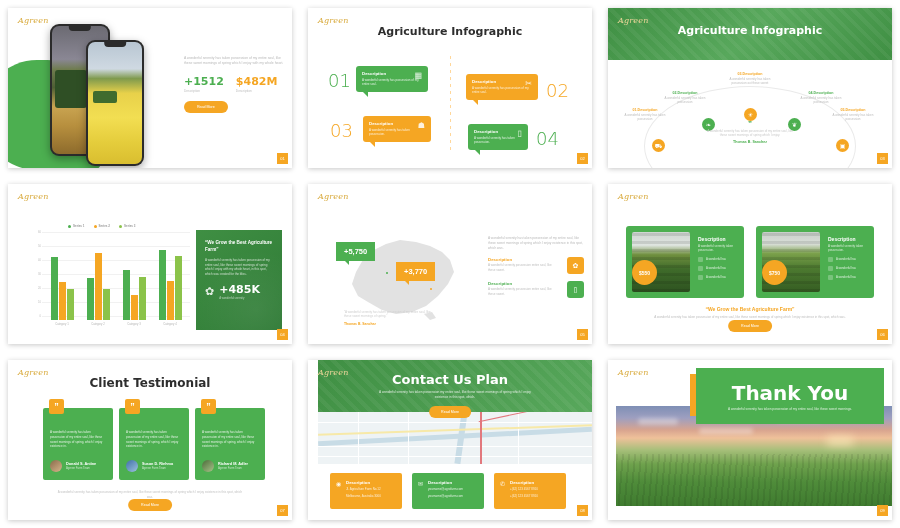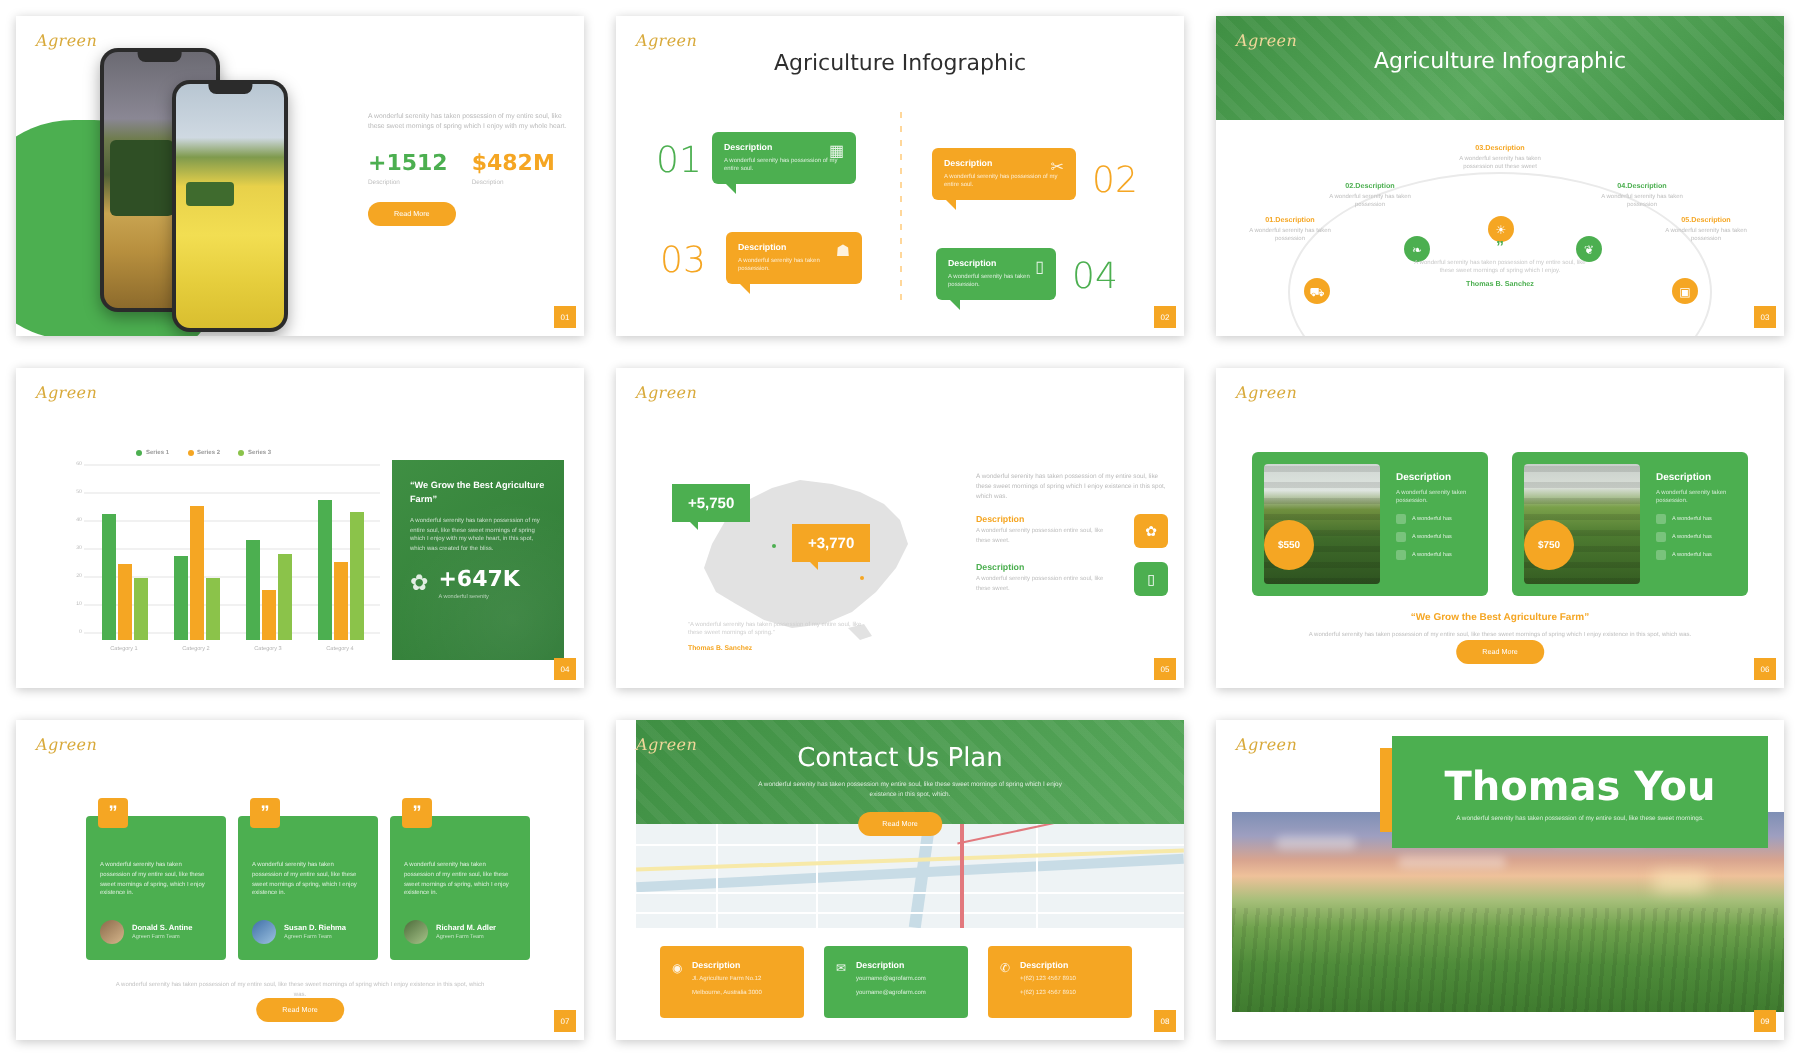--- a/index.html
+++ b/index.html
@@ -42,7 +42,7 @@
   }
   .ttl{
     font-family:"DejaVu Sans", sans-serif;
-    font-weight:normal; color:#2e2e2e;
+    font-weight:bold; color:#2e2e2e;
     text-align:center;
   }
   .lorem{ color:#b9b9b9; }

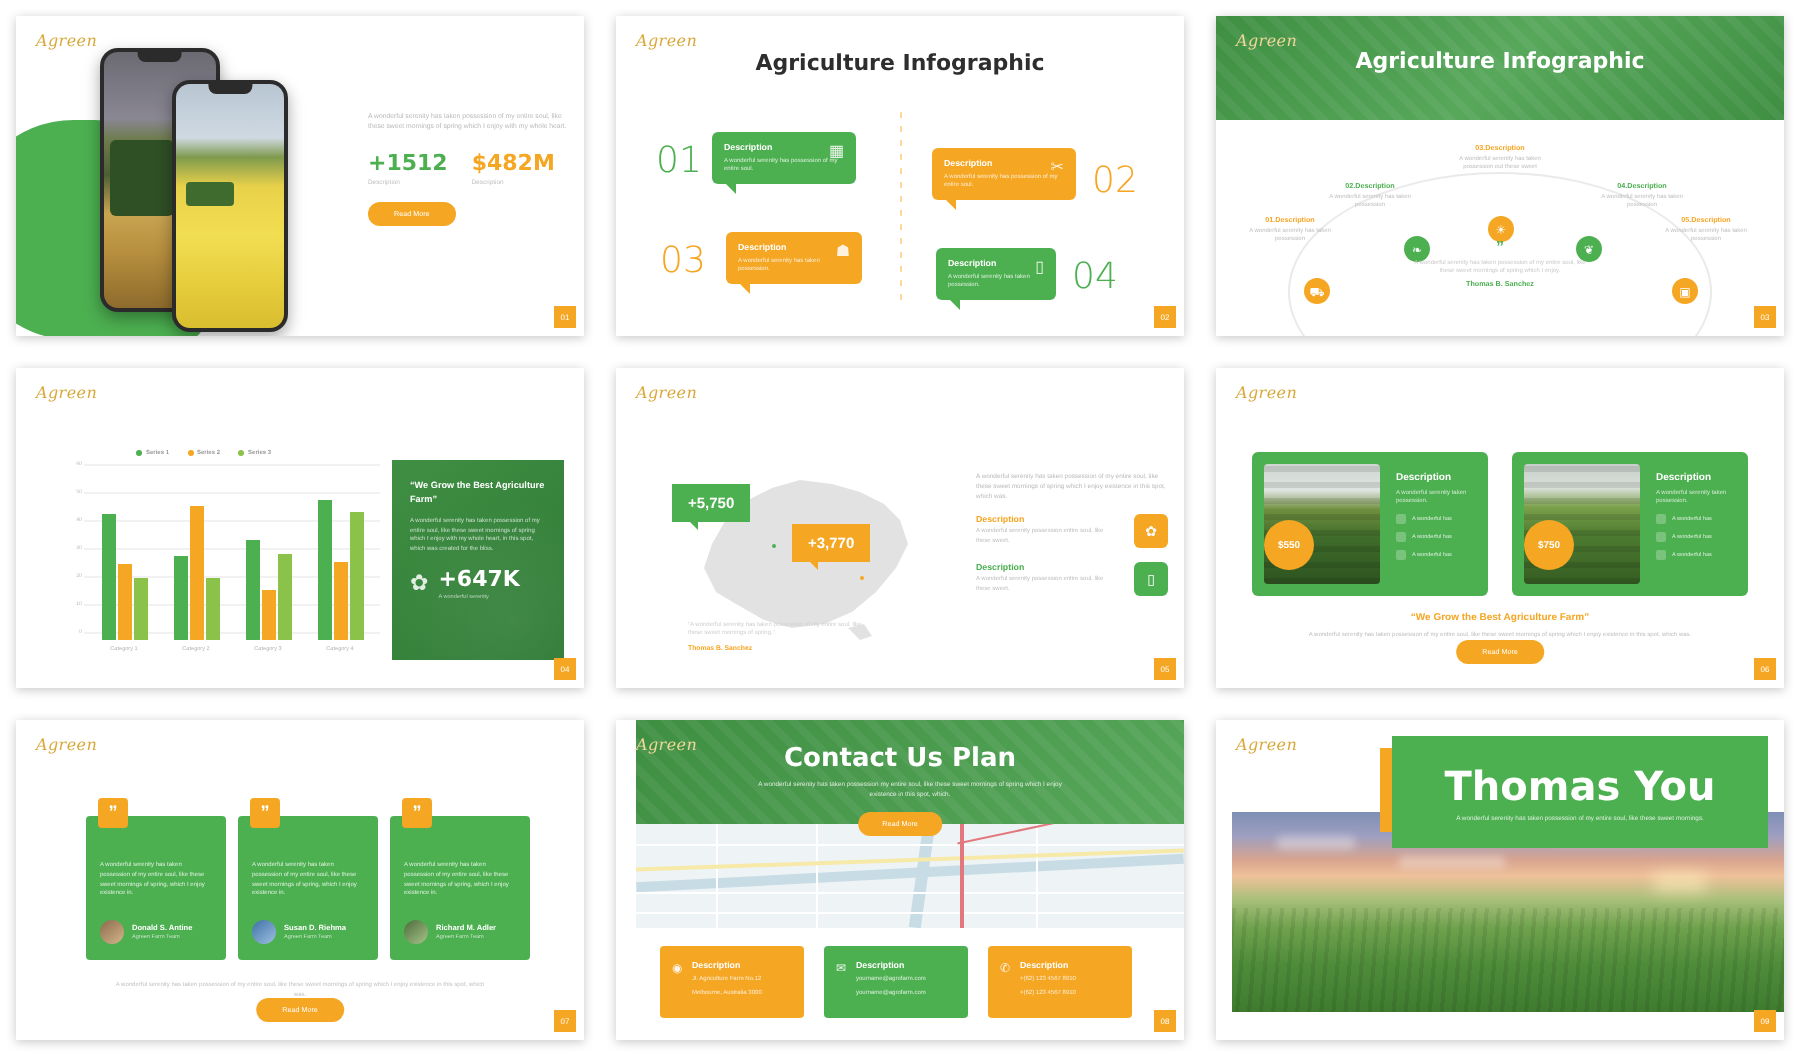--- a/index.html
+++ b/index.html
@@ -502,7 +502,7 @@
         <div style="display:flex;align-items:center;gap:5px;margin-top:7px;position:relative;z-index:2;">
           <span style="font-size:11px;color:#fff;opacity:.85">✿</span>
           <div>
-            <div class="gcNum">+647K</div>
+            <div class="gcNum">+485K</div>
             <div class="gcCap">A wonderful serenity</div>
           </div>
         </div>

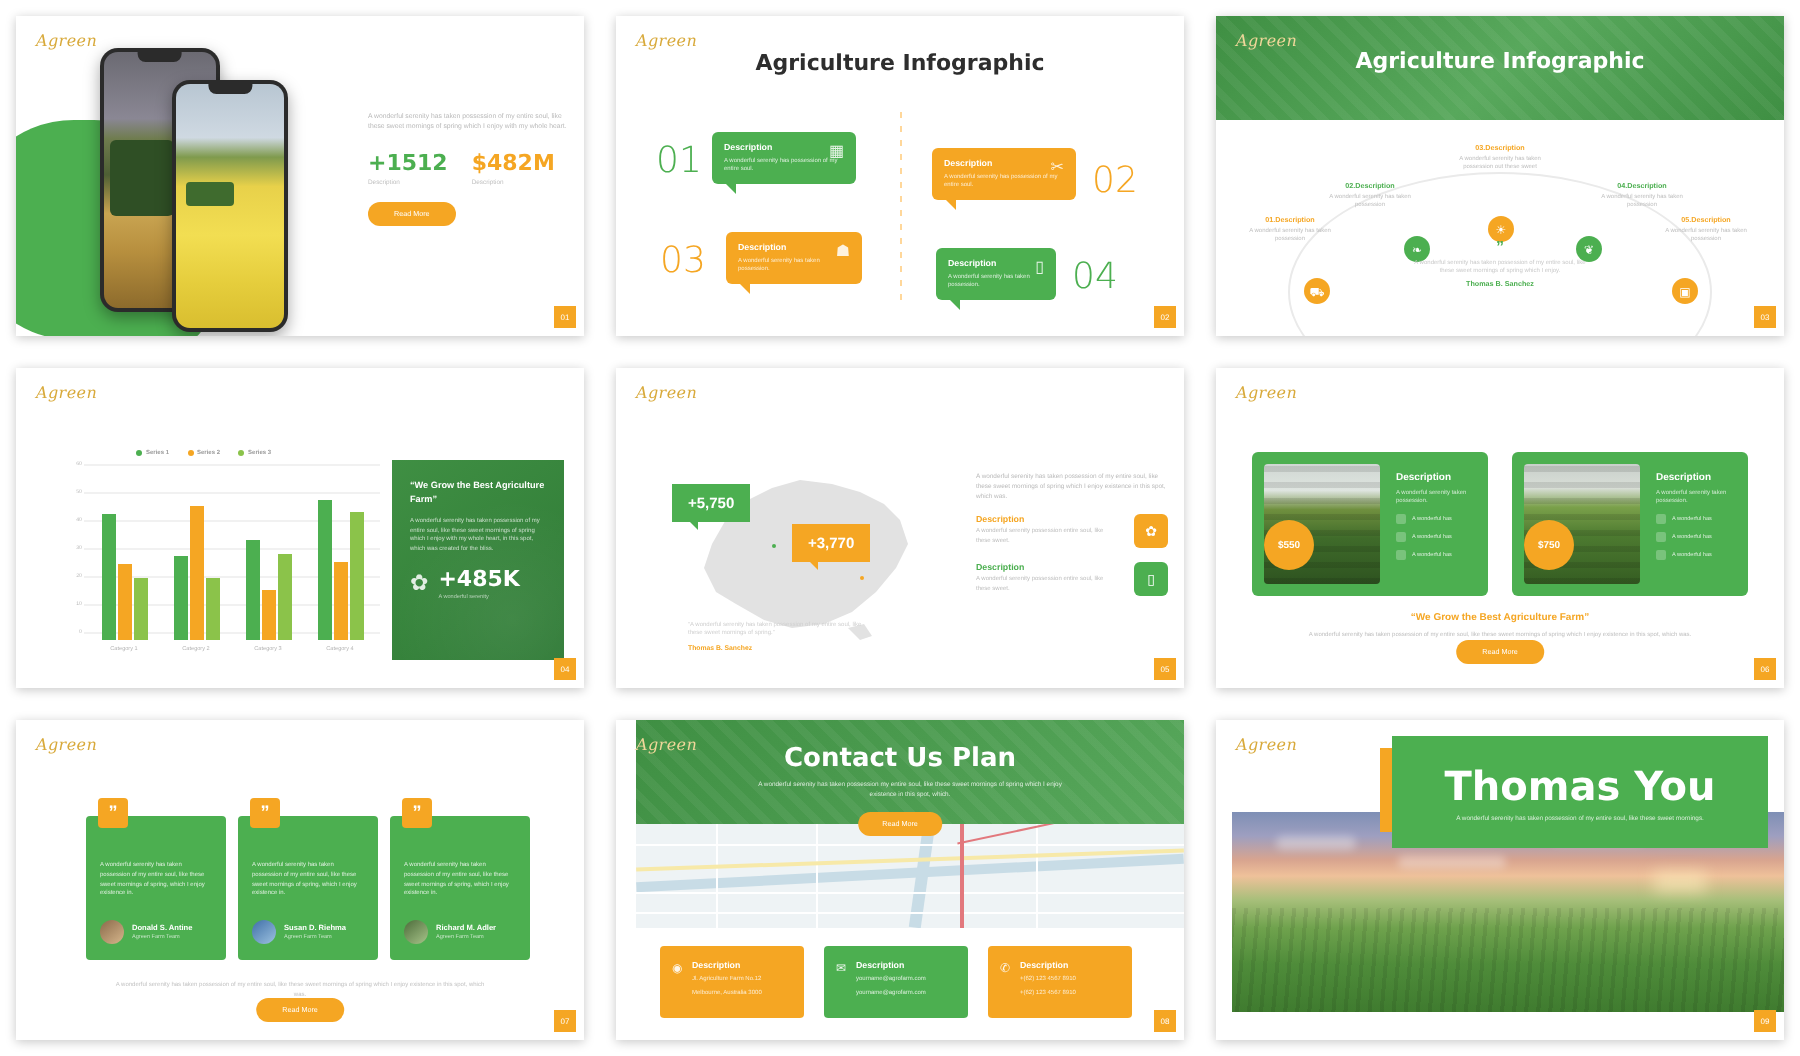--- a/index.html
+++ b/index.html
@@ -624,6 +624,7 @@
   <div class="cell">
     <div class="slide">
       <div class="logo">Agreen</div>
+      <div class="ttl s7title">Client Testimonial</div>
 
       <div class="tCard" style="left:35px;">
         <div class="qMark">”</div>

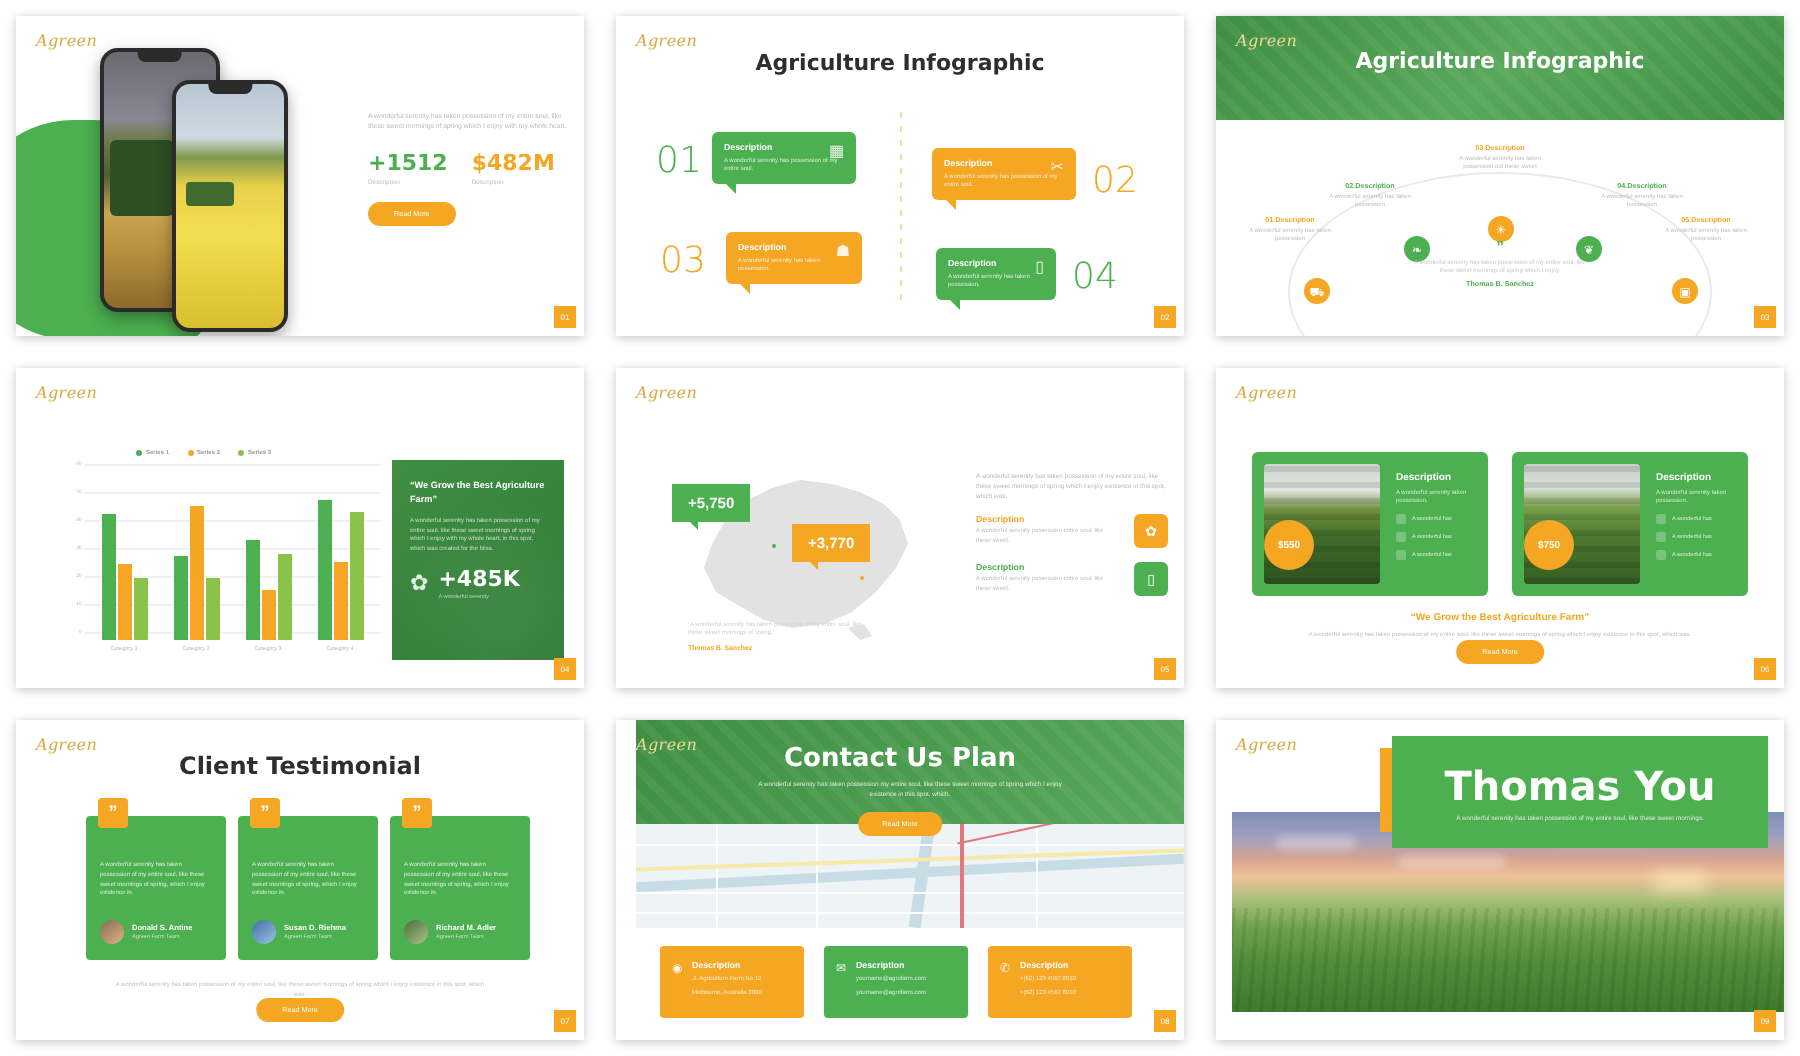--- a/index.html
+++ b/index.html
@@ -736,7 +736,7 @@
 
       <div class="tyBar"></div>
       <div class="tyPanel">
-        <div class="tyH">Thomas You</div>
+        <div class="tyH">Thank You</div>
         <div class="tyP">A wonderful serenity has taken possession of my entire soul, like these sweet mornings.</div>
       </div>
 

